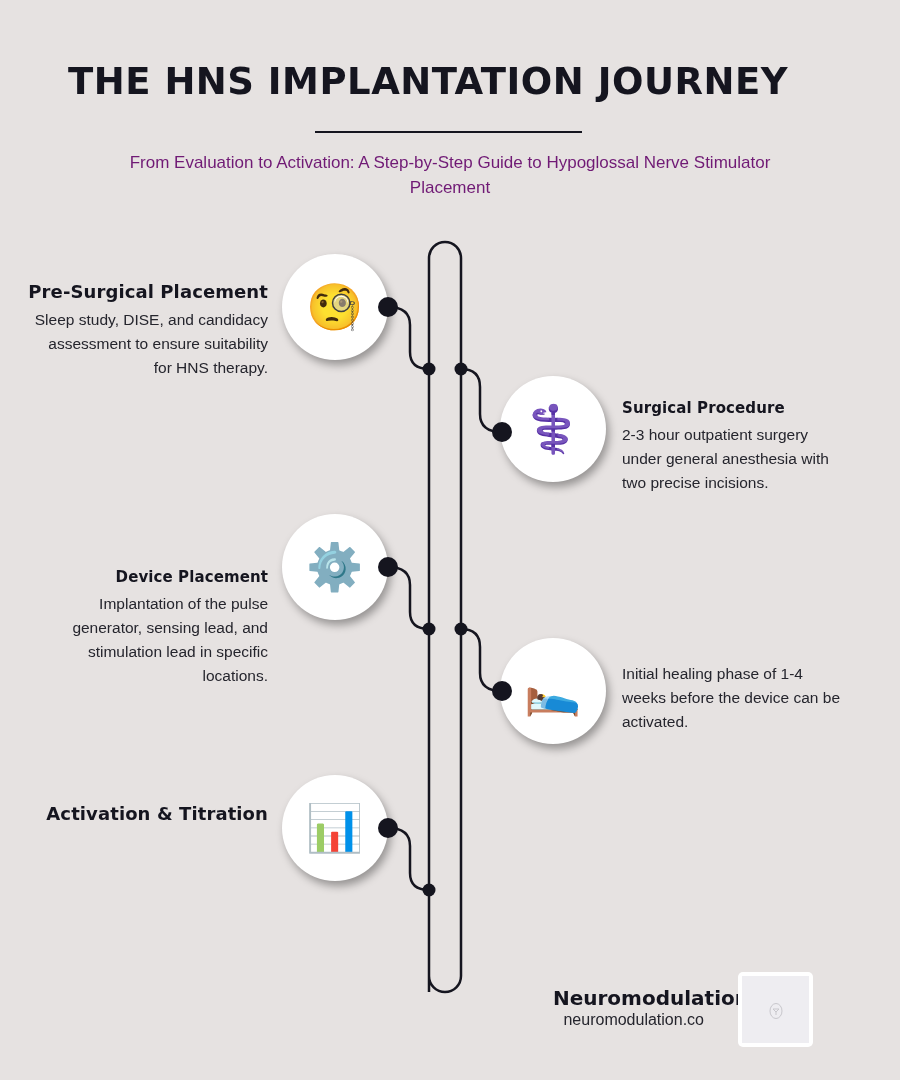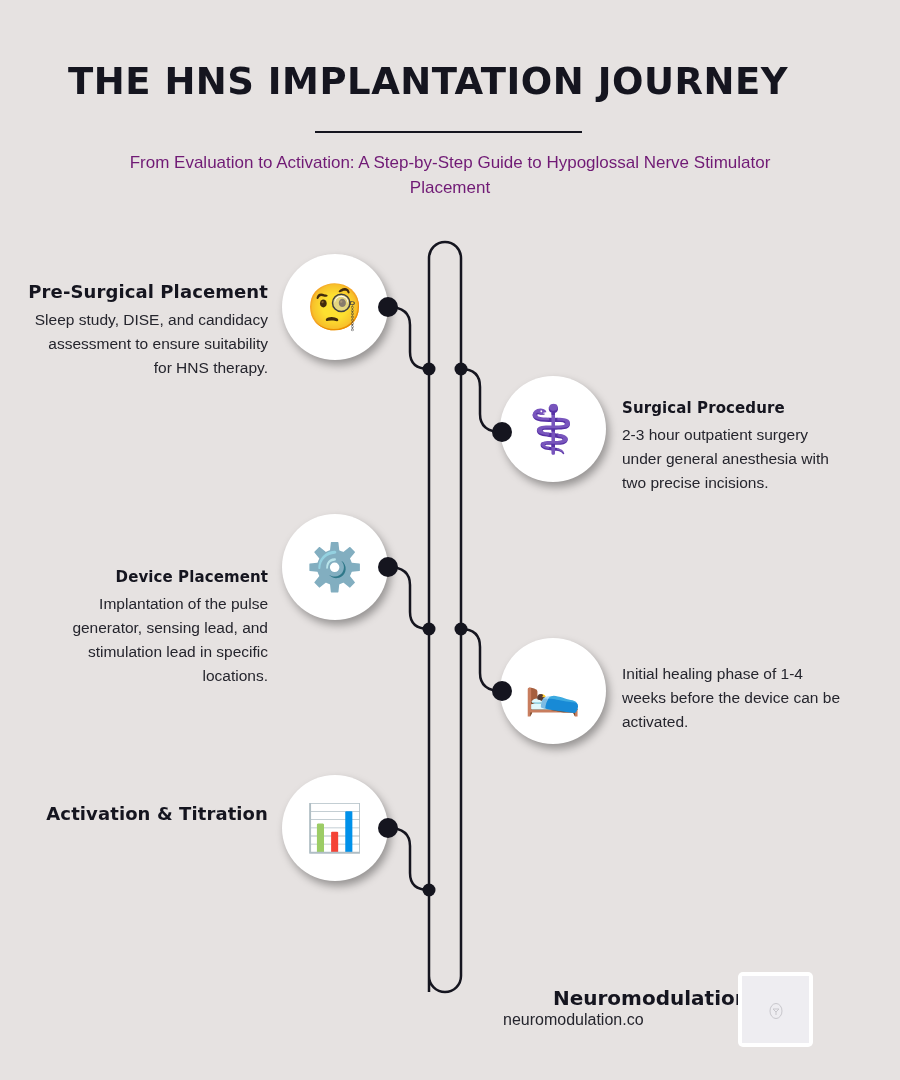--- a/index.html
+++ b/index.html
@@ -46,7 +46,7 @@
     font-family:"DejaVu Sans", sans-serif; font-weight:bold; font-size:20px; color:#15151f;
   }
   .brand-url {
-    position:absolute; left:503px; top:1011px; width:201px; 
+    position:absolute; left:503px; top:1011px; width:201px; text-align:right;
     font-size:16px; color:#25252d;
   }
   .logo-box {

